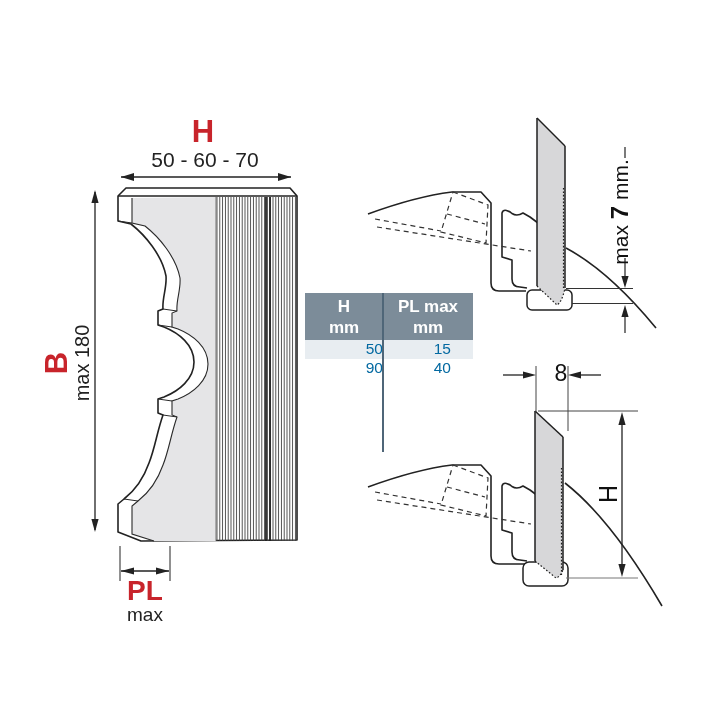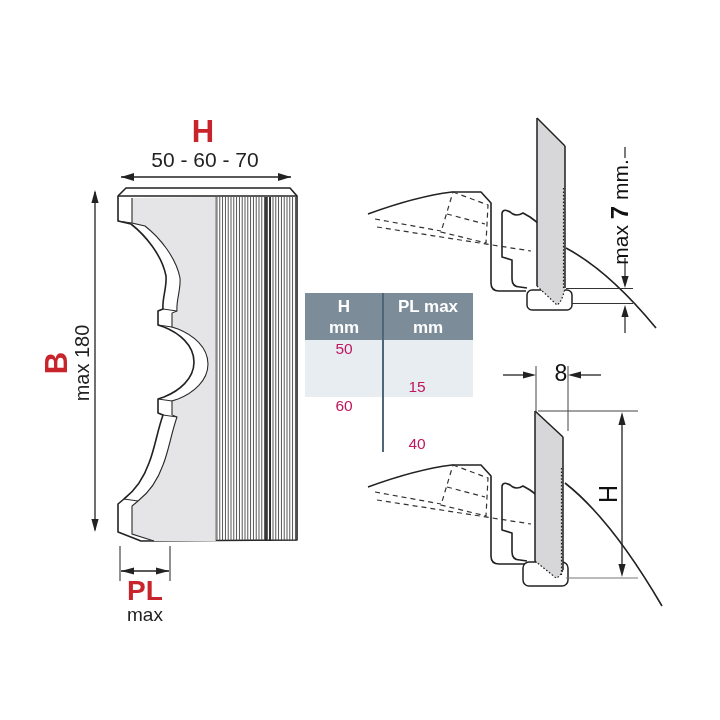--- a/index.html
+++ b/index.html
@@ -12,7 +12,7 @@
               font-size:17px;line-height:21px;text-align:center;padding:3px 0 2px 0;}
   .tbl-header .col1{width:78px;}
   .tbl-header .col2{width:90px;}
-  .tbl-row{display:flex;font-size:15.5px;line-height:18.6px;text-align:center;color:#be185d;}
+  .tbl-row{display:flex;font-size:15.5px;line-height:18.6px;text-align:right;color:#0369a1;}
   .tbl-row .col1{width:78px;}
   .tbl-row .col2{width:68px;margin-top:38px;}
   .row-alt{background:#e8edf1;}

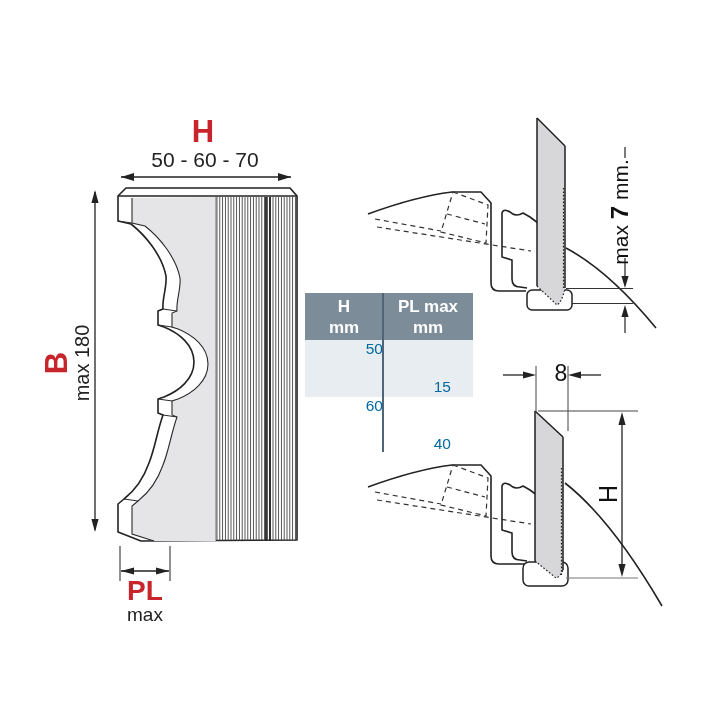--- a/index.html
+++ b/index.html
@@ -14,7 +14,7 @@
   .tbl-header .col2{width:90px;}
   .tbl-row{display:flex;font-size:15.5px;line-height:18.6px;text-align:right;color:#0369a1;}
   .tbl-row .col1{width:78px;}
-  .tbl-row .col2{width:68px;margin-top:38px;}
+  .tbl-row .col2{width:68px;}
   .row-alt{background:#e8edf1;}
   .row-plain{background:#ffffff;}
   #tbl-divider{position:absolute;left:77px;top:0;width:2px;height:159px;background:#4f6678;}

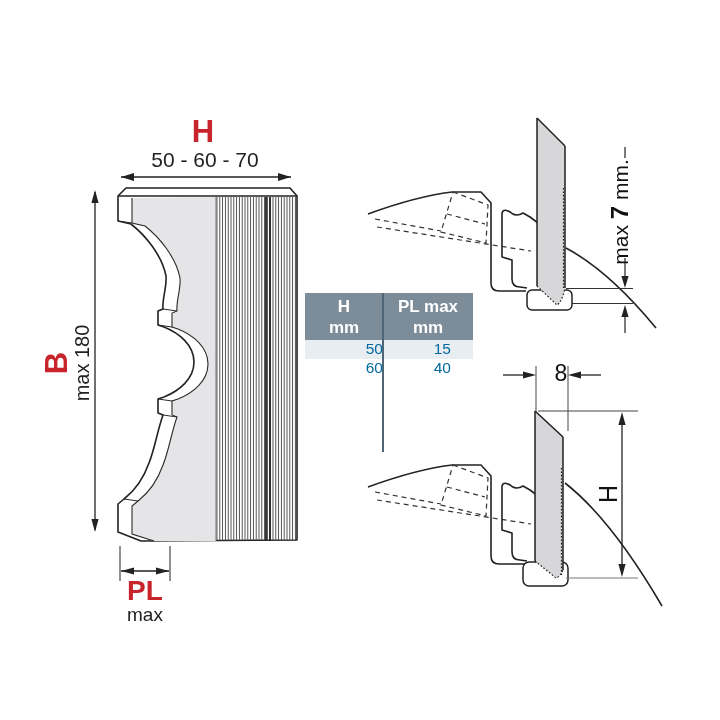--- a/index.html
+++ b/index.html
@@ -191,7 +191,7 @@
       <div class="col2">15</div>
     </div>
     <div class="tbl-row row-plain">
-      <div class="col1">60</div>
+      <div class="col1">90</div>
       <div class="col2">40</div>
     </div>
     <div id="tbl-divider"></div>

